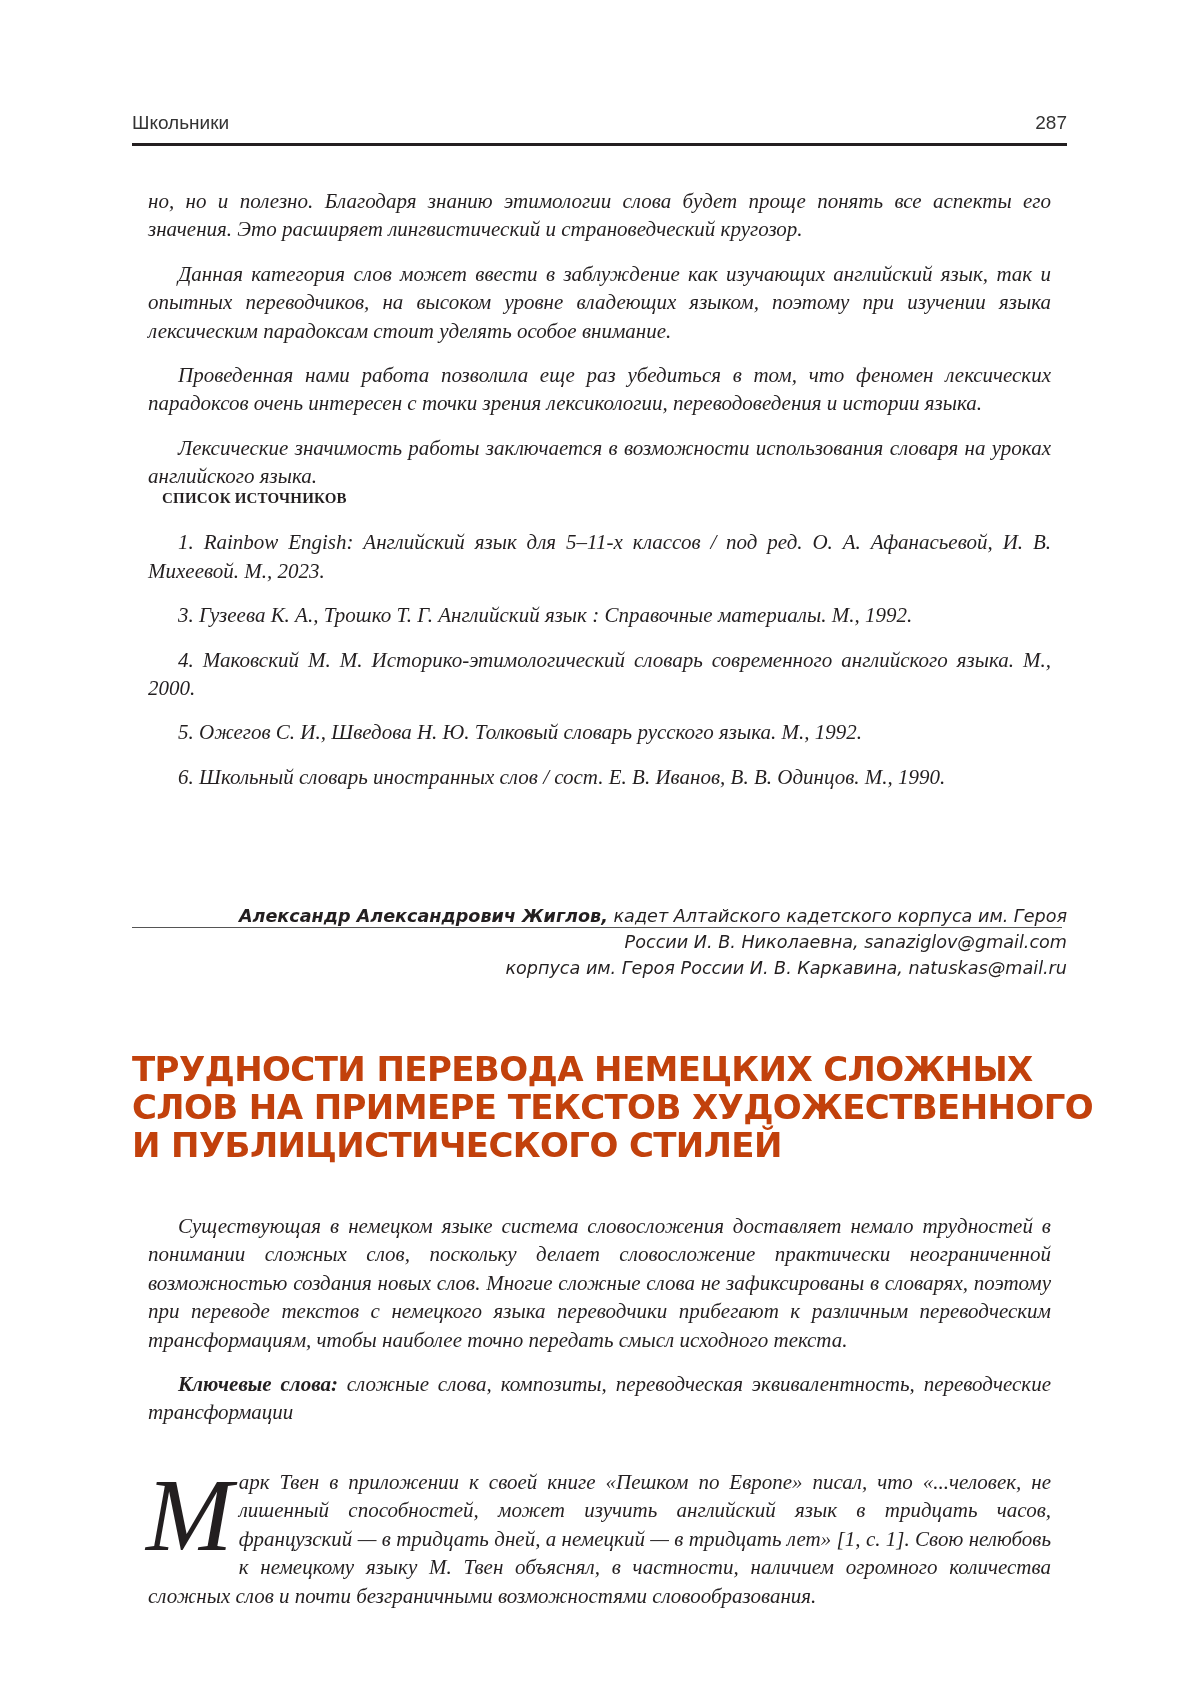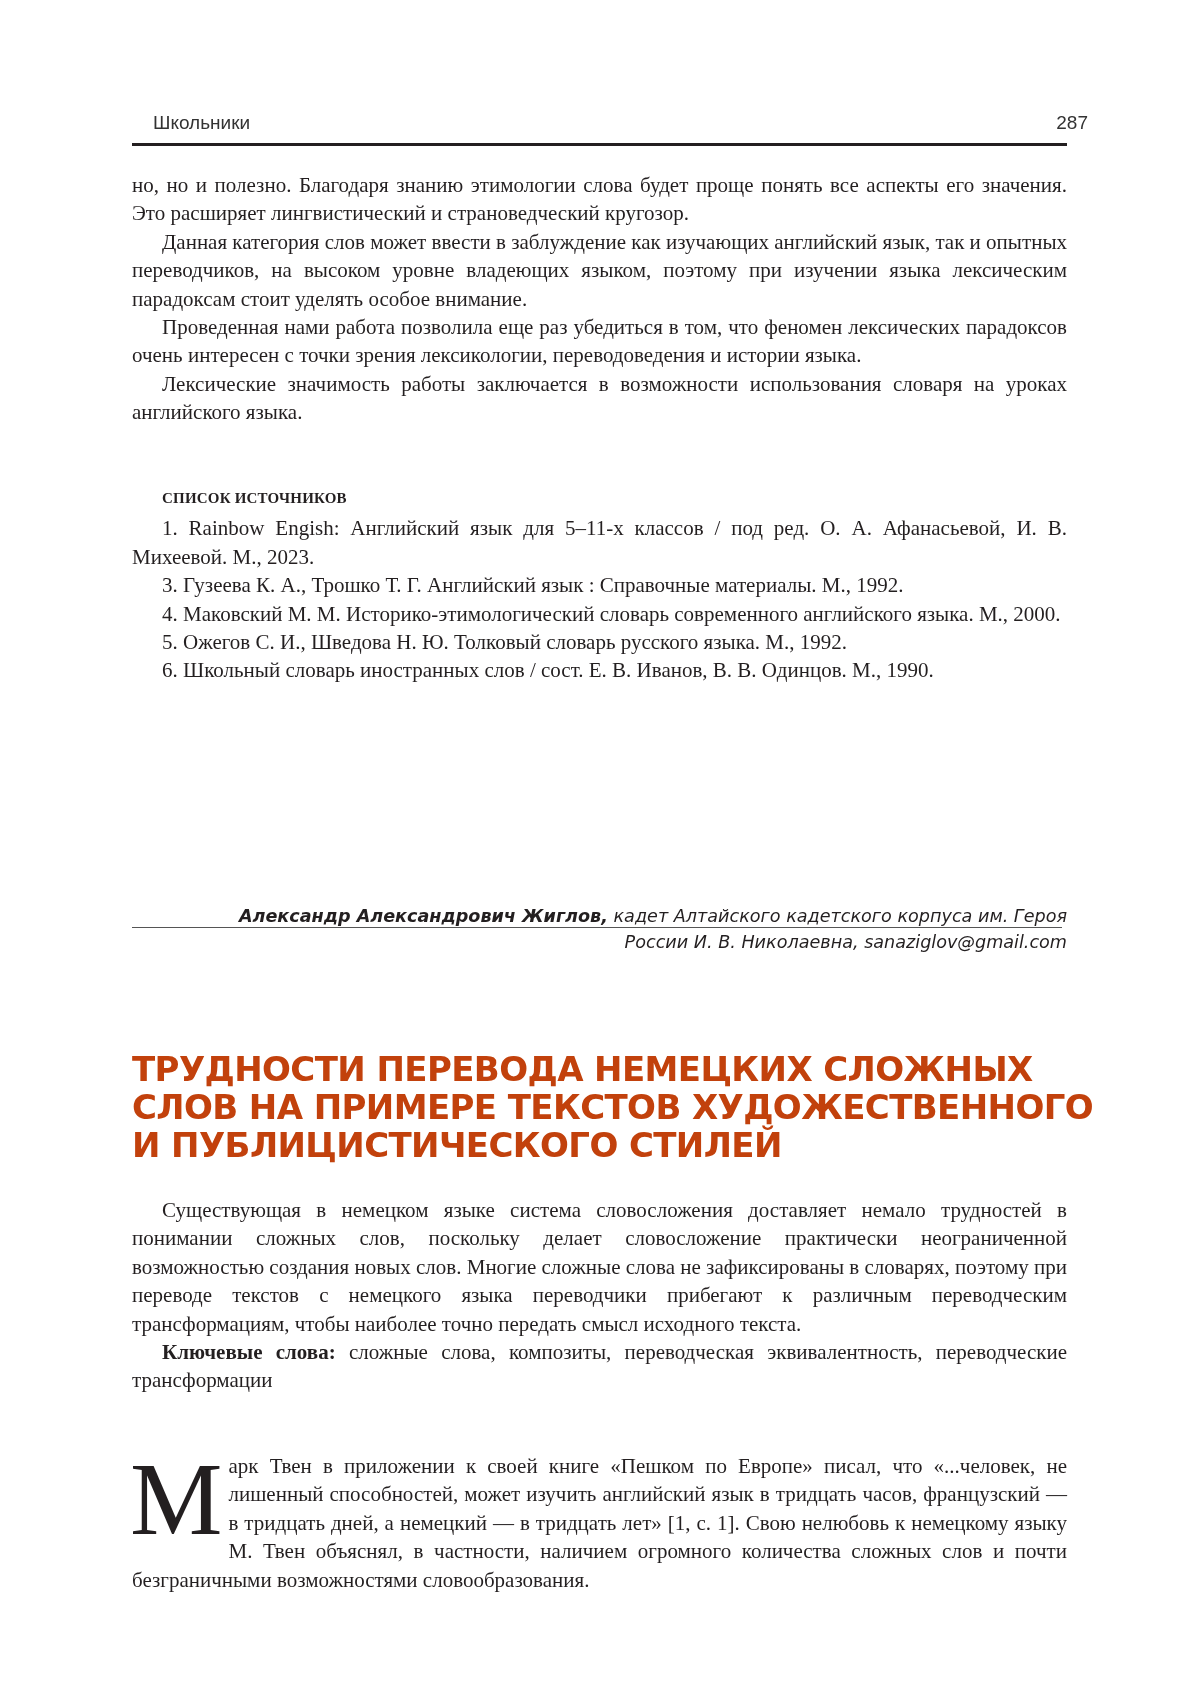--- a/index.html
+++ b/index.html
@@ -6,7 +6,7 @@
   body { width: 1200px; height: 1697px; position: relative; overflow: hidden; color: #231f20; }
   .page { position: absolute; left: 132px; top: 0; width: 935px; }
   .running-head { position: absolute; top: 108px; left: 0; width: 935px; height: 30px;
-    font-family: "Liberation Sans", sans-serif; font-size: 19px; color: #333; margin-left: 21px; }
+    font-family: "Liberation Sans", sans-serif; font-size: 19px; color: #333; }
   .running-head .section { position: absolute; left: 0; top: 4px; }
   .running-head .pageno { position: absolute; right: 0; top: 4px; text-align: center; }
   .head-rule { position: absolute; top: 143px; left: 0; width: 935px; height: 3px; background: #231f20; }

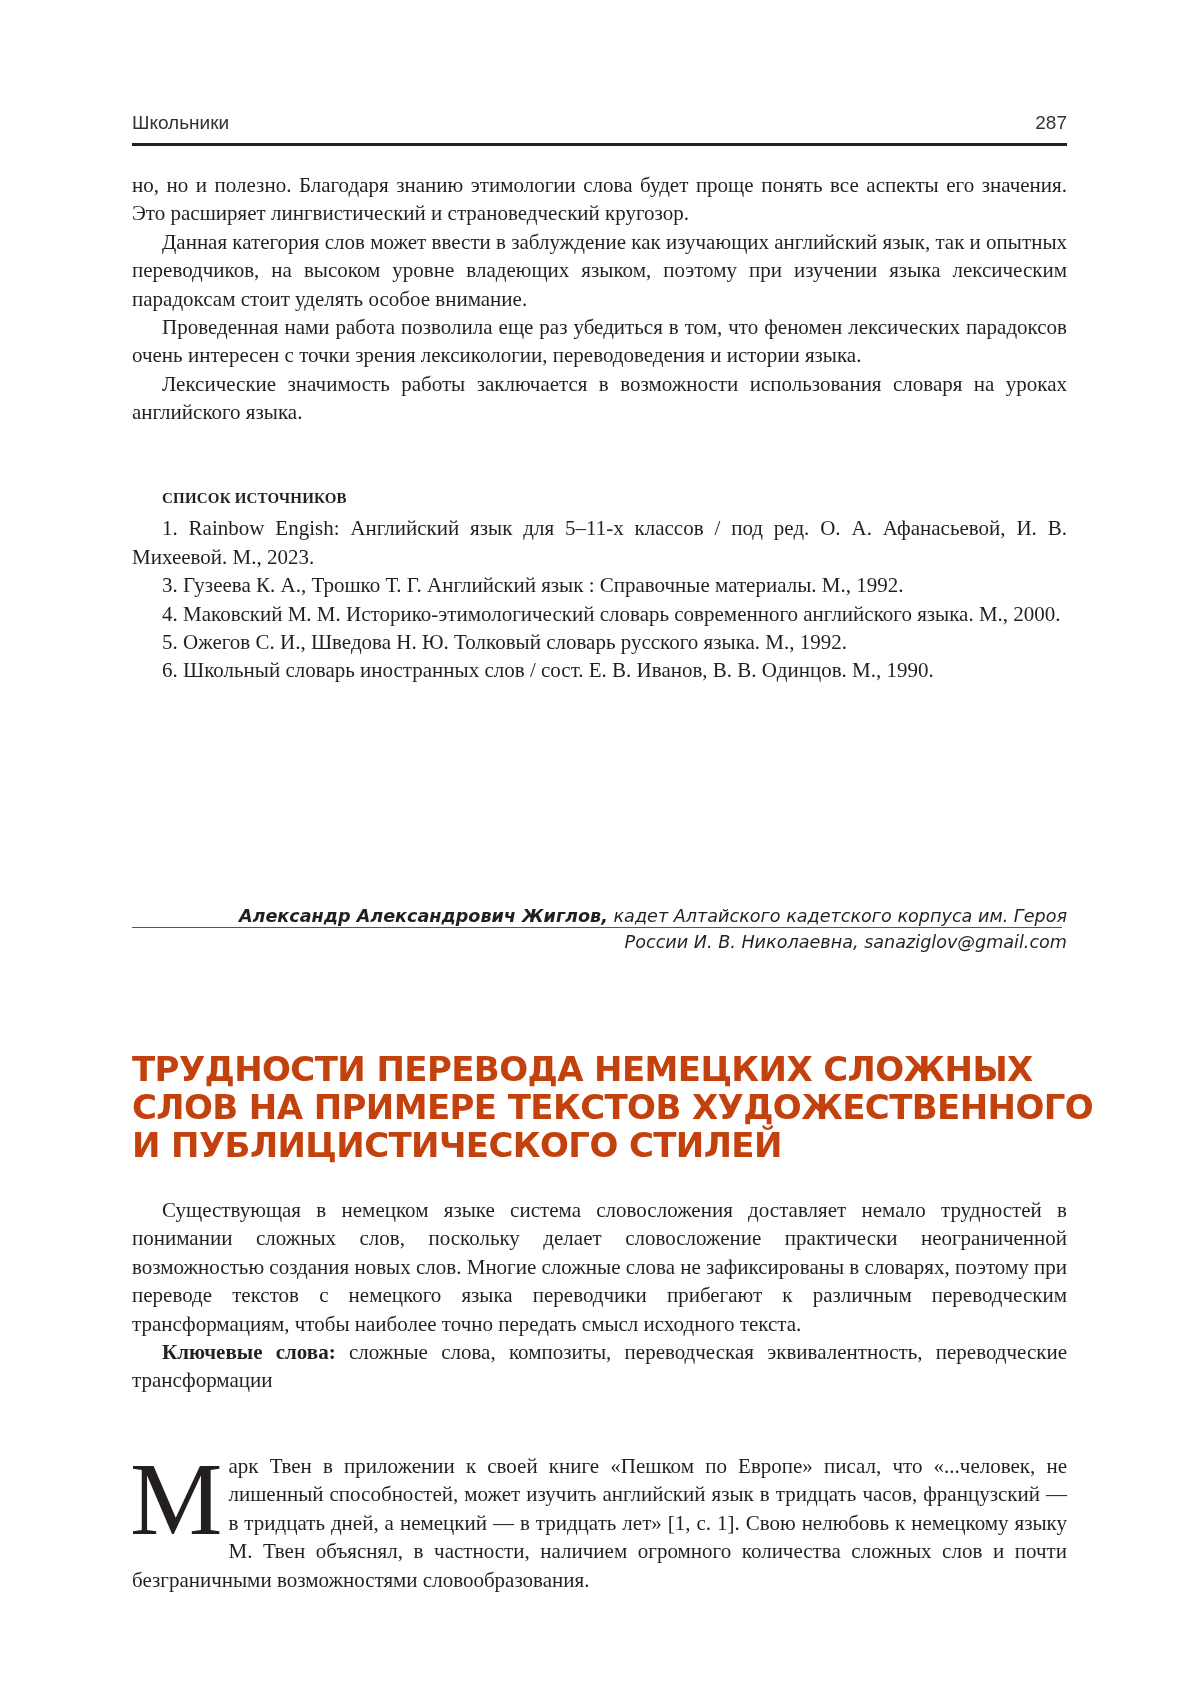--- a/index.html
+++ b/index.html
@@ -12,7 +12,7 @@
   .head-rule { position: absolute; top: 143px; left: 0; width: 935px; height: 3px; background: #231f20; }
 
   .serif { font-family: "Liberation Serif", serif; font-size: 21px; line-height: 28.4px; text-align: justify; }
-  .serif p { margin: 0; text-indent: 30px; }
+  .serif p { margin: 16px; text-indent: 30px; font-style: italic; }
   .block1 { position: absolute; top: 171px; left: 0; width: 935px; }
   .refs { position: absolute; top: 484px; left: 0; width: 935px; }
   .refs h3 { margin: 0 0 2px 30px; font-family: "Liberation Serif", serif; font-size: 15px; font-weight: bold; letter-spacing: 0.2px; }

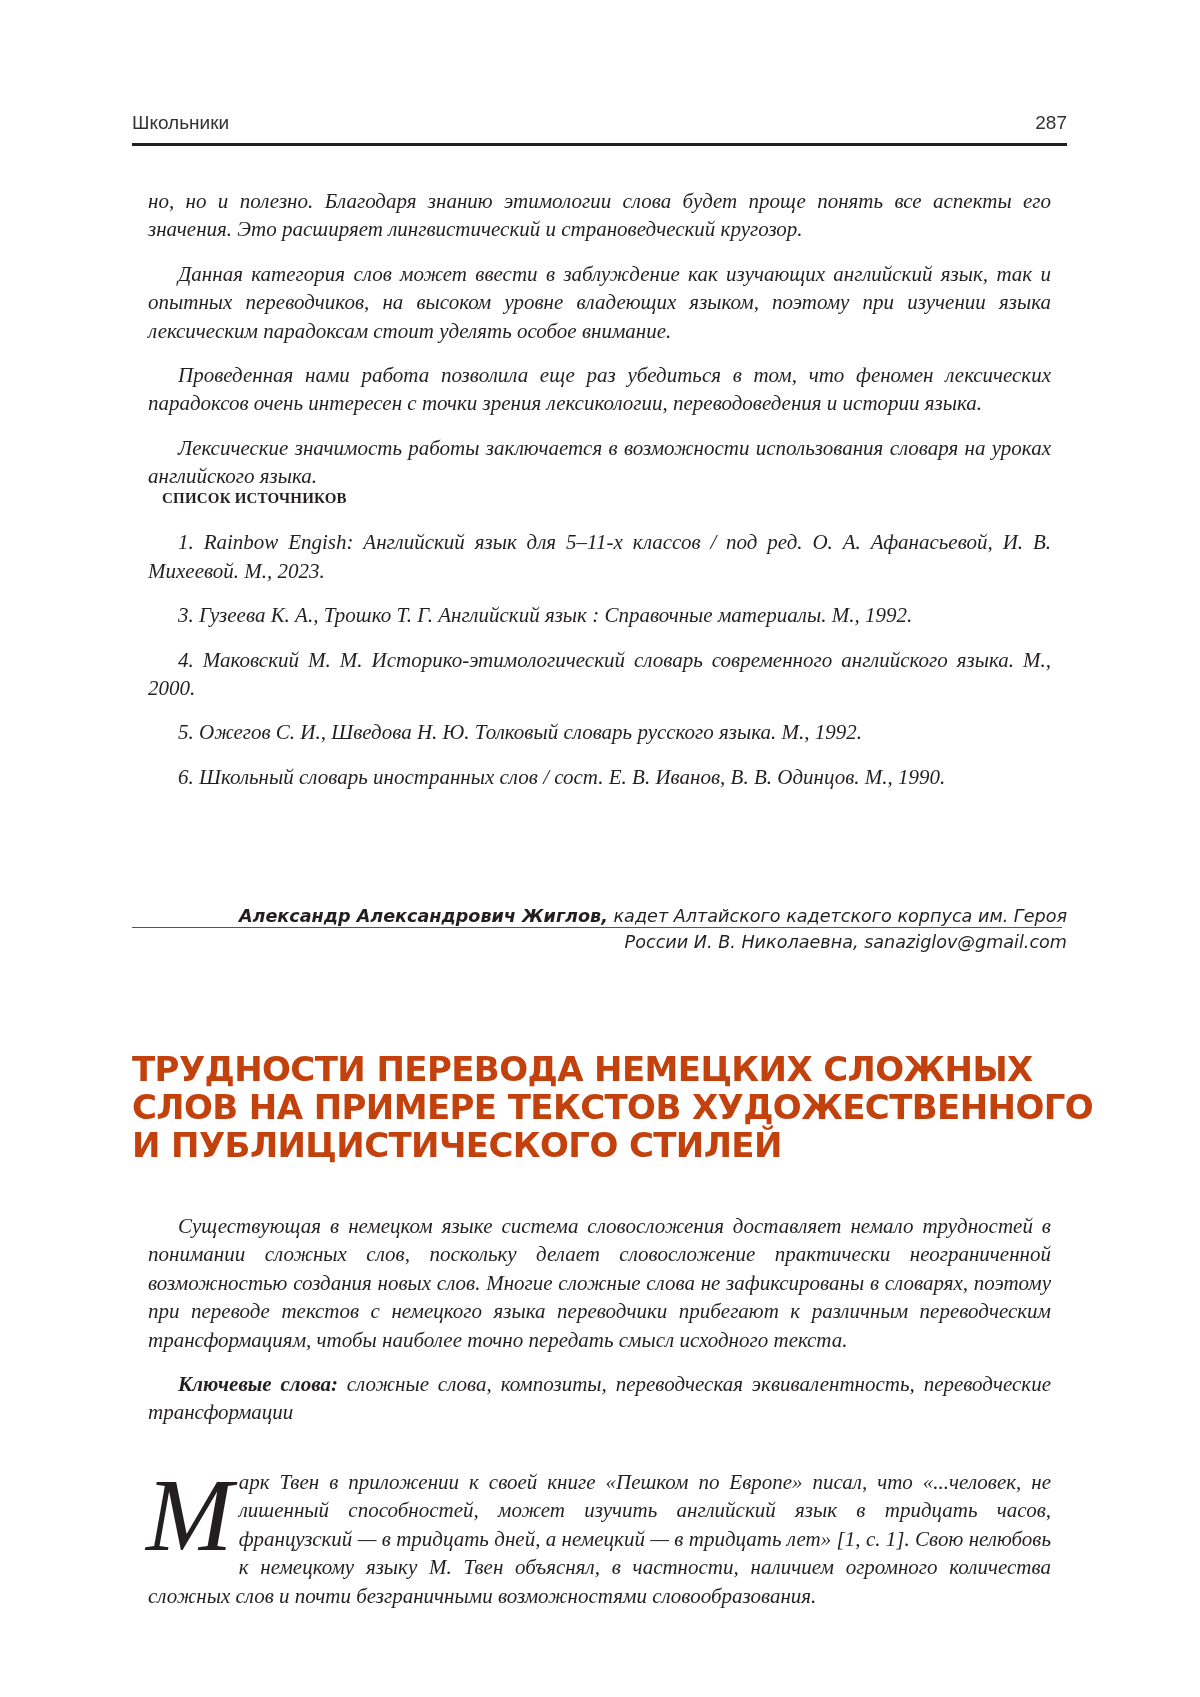--- a/index.html
+++ b/index.html
@@ -65,6 +65,7 @@
   <div class="authors">
     <div class="line ruled"><b>Александр Александрович Жиглов,</b><span> кадет Алтайского кадетского корпуса им. Героя</span></div>
     <div class="line"><span>России И. В. Николаевна, sanaziglov@gmail.com</span></div>
+    <div class="line"><span>корпуса им. Героя России И. В. Каркавина, natuskas@mail.ru</span></div>
   </div>
 
   <div class="title">

